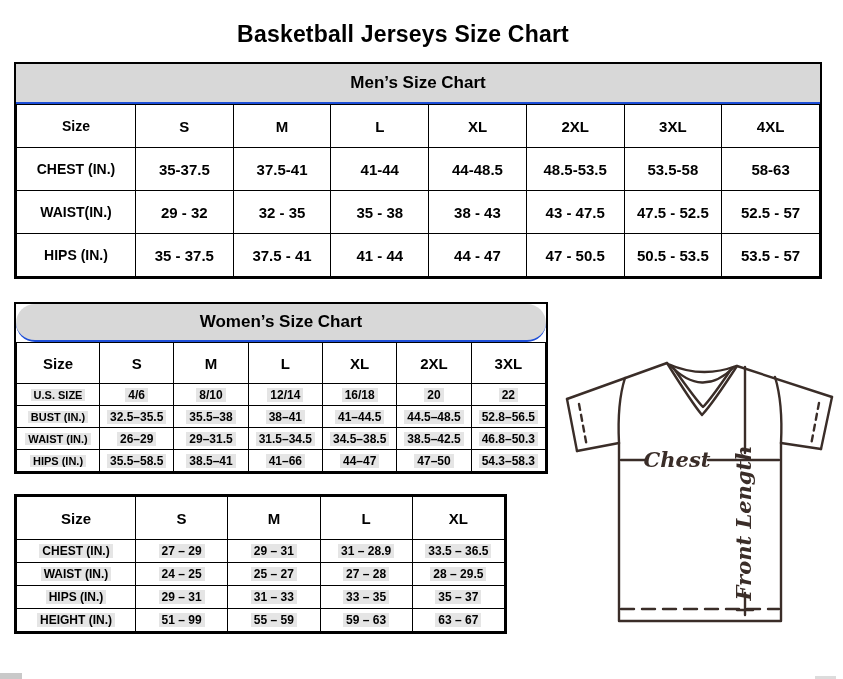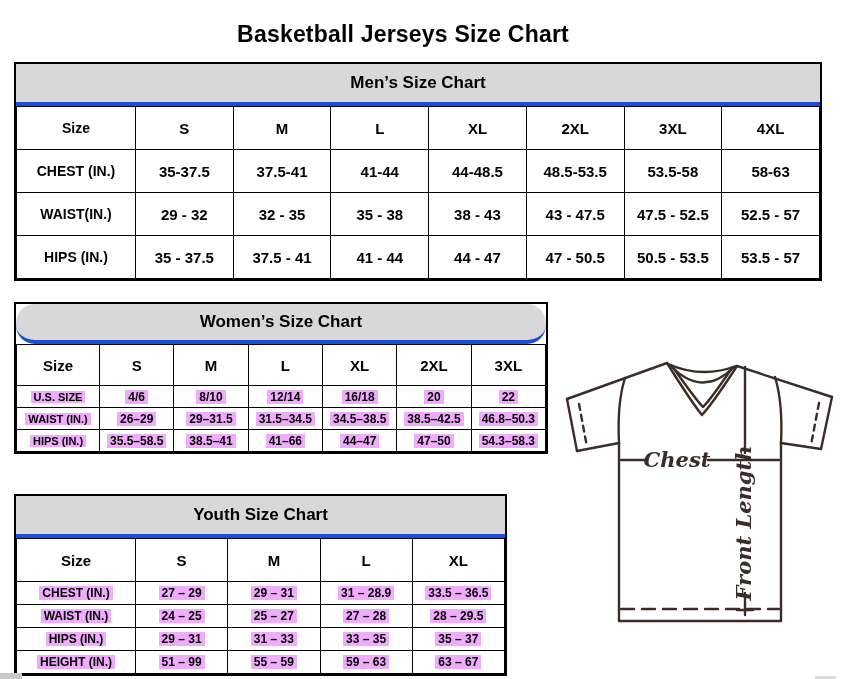--- a/index.html
+++ b/index.html
@@ -14,7 +14,7 @@
   
   .tablewrap{position:absolute;border:2px solid #000;background:#fff;box-sizing:border-box;}
   .band{
-    background:#d8d8d8;border-bottom:4px solid #1d4ed8;
+    background:#d8d8d8;border-bottom:2px solid #1d4ed8;
     text-align:center;font-weight:bold;font-size:17px;
     display:flex;align-items:center;justify-content:center;
   }

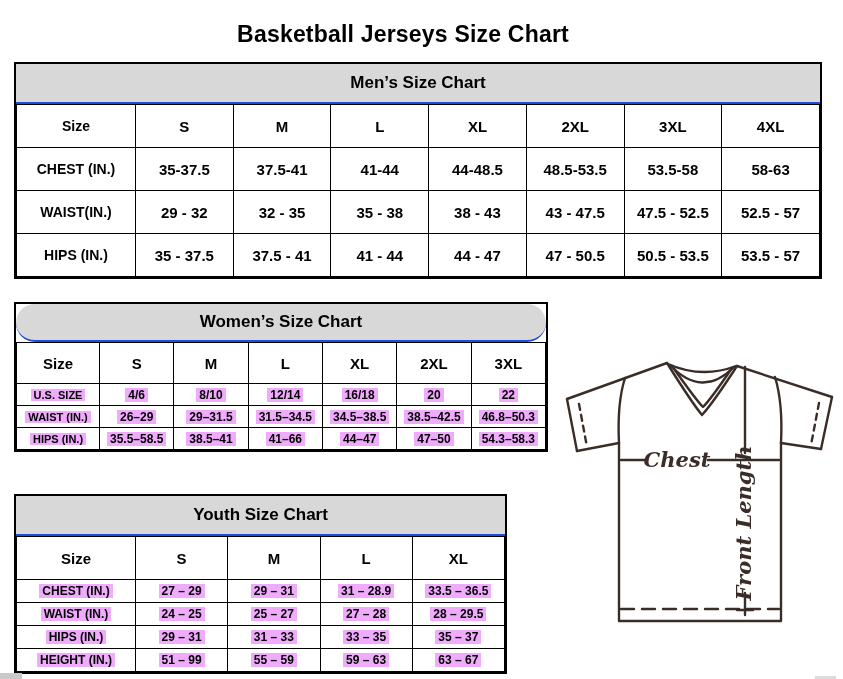--- a/index.html
+++ b/index.html
@@ -42,7 +42,7 @@
   .youth tr.data-row td{height:22px;font-size:12px;}
   .youth td.label-col{width:118px;}
   
-  .compact tr.data-row .hl{background:#f0abfc;padding:0 3px;}
+  .compact tr.data-row .hl{background:#e5e5e5;padding:0 3px;}
   
   .jersey{position:absolute;left:555px;top:353px;width:288px;height:324px;}
   

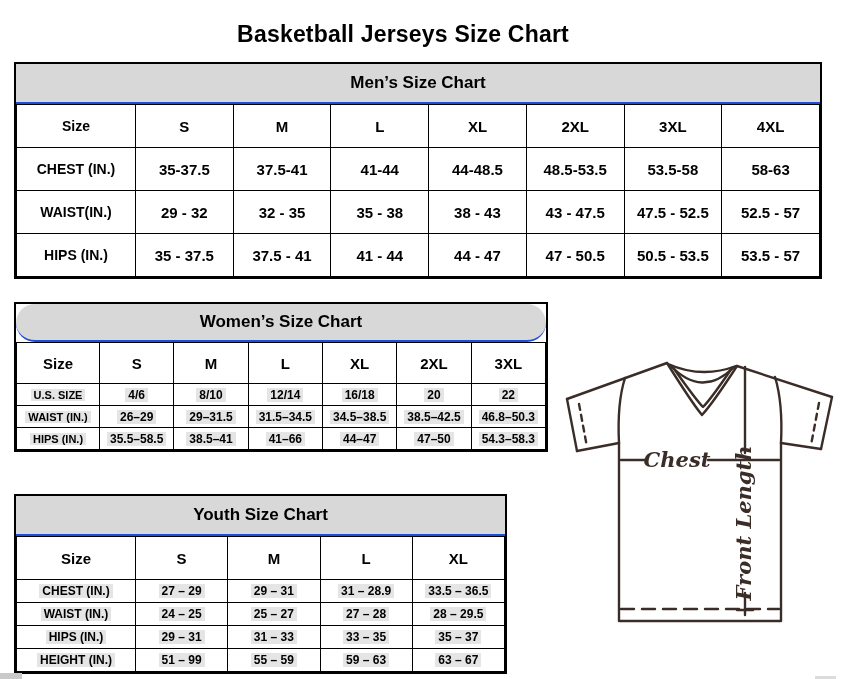--- a/index.html
+++ b/index.html
@@ -126,6 +126,15 @@
           <td><span class="hl">22</span></td>
         </tr>
         <tr class="data-row">
+          <td class="label-col"><span class="hl">BUST (IN.)</span></td>
+          <td><span class="hl">32.5–35.5</span></td>
+          <td><span class="hl">35.5–38</span></td>
+          <td><span class="hl">38–41</span></td>
+          <td><span class="hl">41–44.5</span></td>
+          <td><span class="hl">44.5–48.5</span></td>
+          <td><span class="hl">52.8–56.5</span></td>
+        </tr>
+        <tr class="data-row">
           <td class="label-col"><span class="hl">WAIST (IN.)</span></td>
           <td><span class="hl">26–29</span></td>
           <td><span class="hl">29–31.5</span></td>

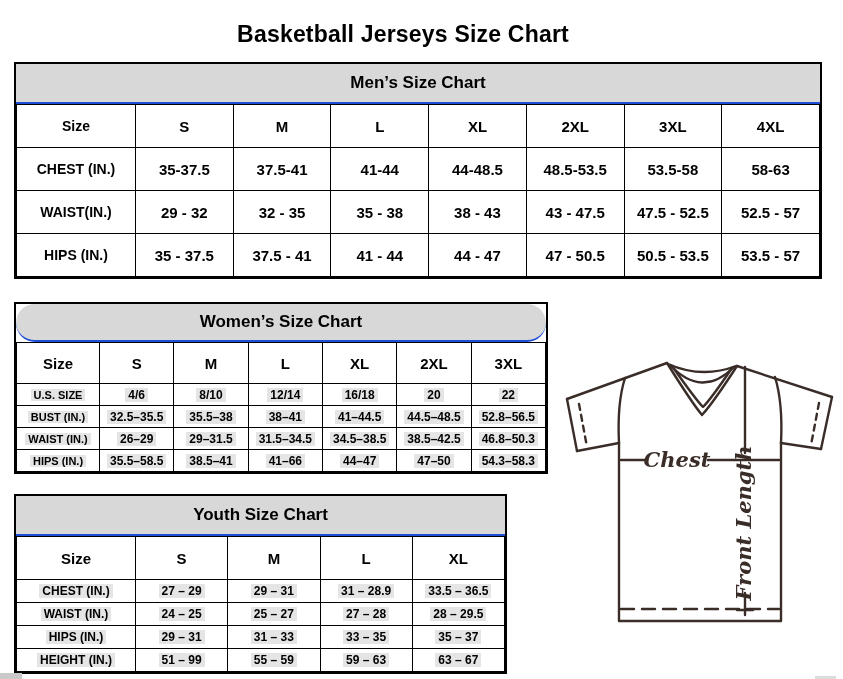--- a/index.html
+++ b/index.html
@@ -157,7 +157,6 @@
 </section>
 
 <section class="tablewrap youth compact">
-  <div class="band">Youth Size Chart</div>
   <table>
       <tbody>
         <tr class="header-row">

